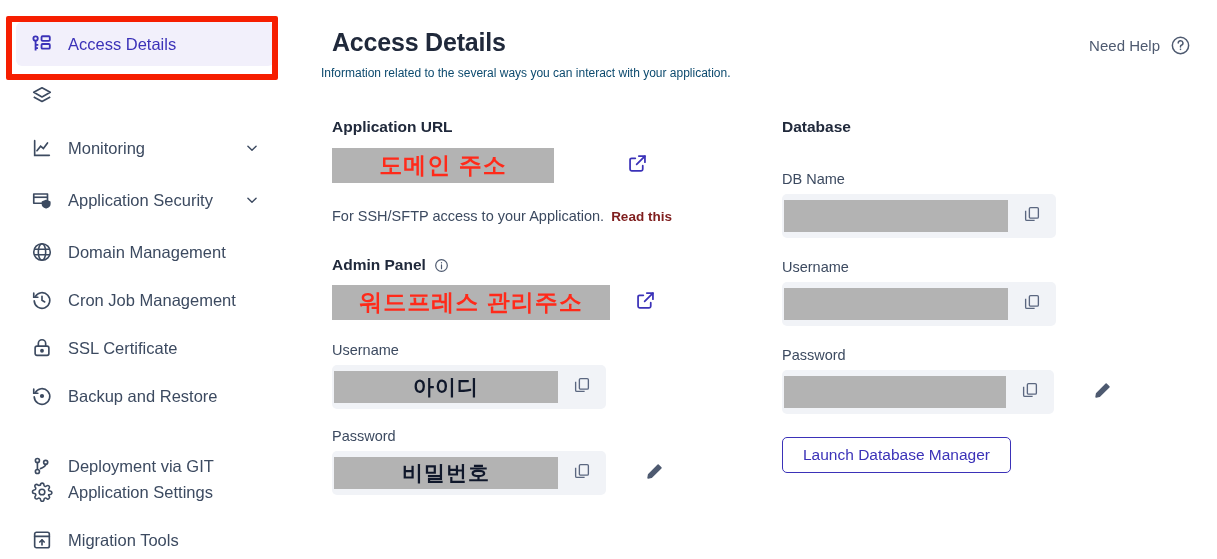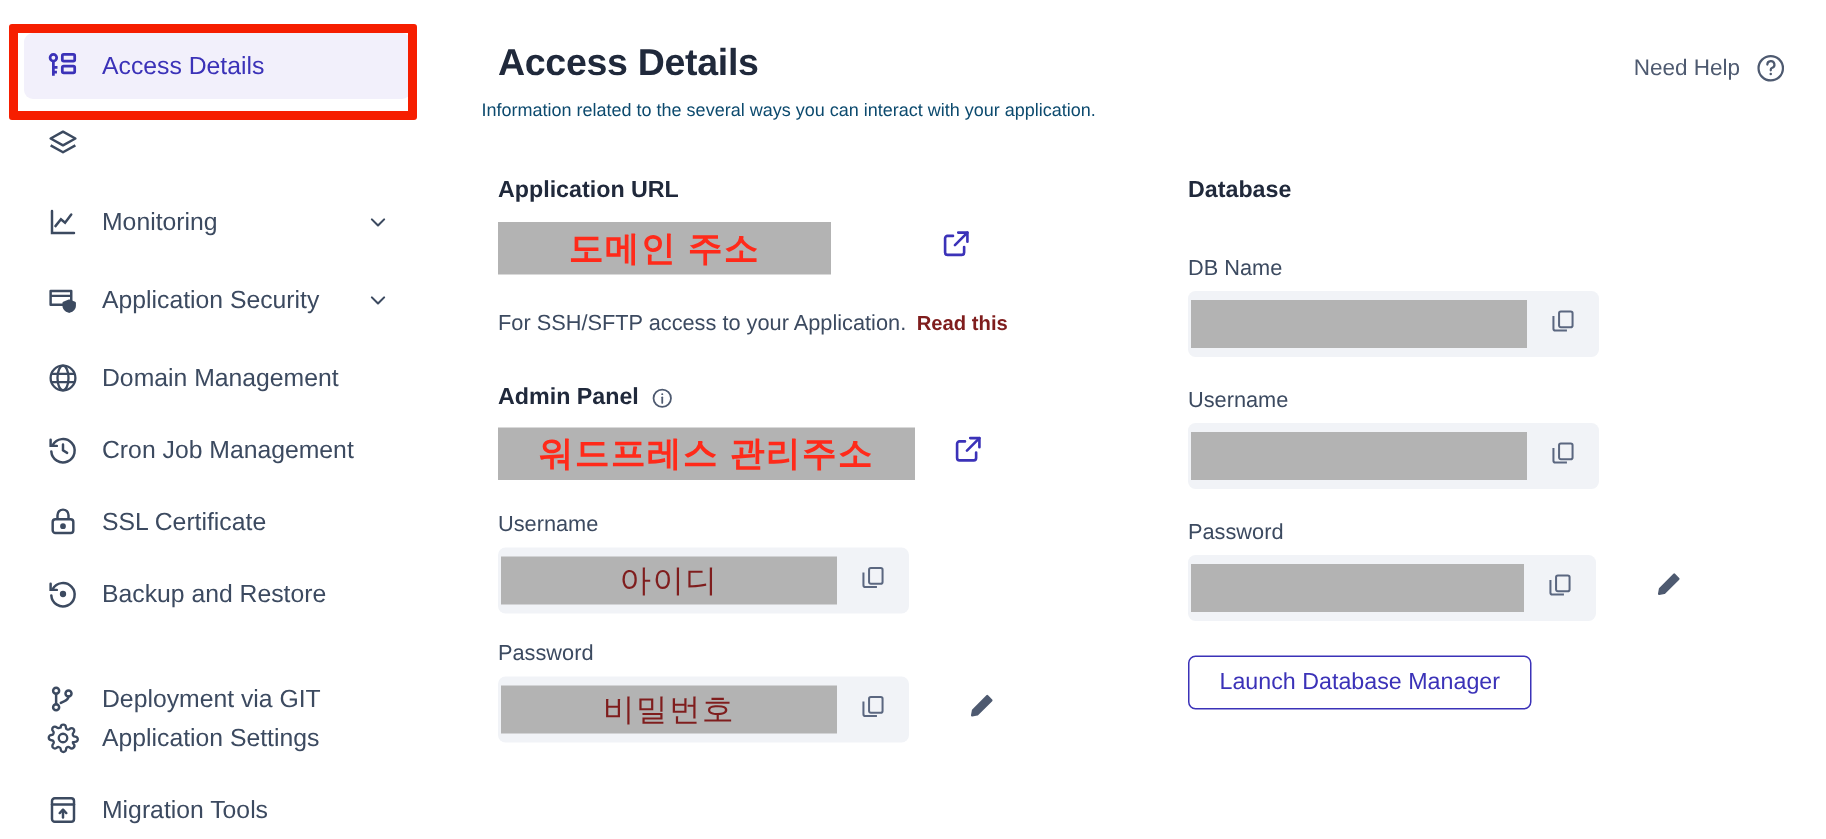--- a/index.html
+++ b/index.html
@@ -54,7 +54,7 @@
   .help-icon { width: 22px; height: 22px; display: flex; align-items: center; justify-content: center; }
 
   .col-left  { position: absolute; left: 42px;  top: 118px; width: 370px; }
-  .col-right { position: absolute; left: 492px; top: 118px; width: 340px; margin-left: 10px; }
+  .col-right { position: absolute; left: 492px; top: 118px; width: 340px; }
 
   .section-head {
     font-size: 15.5px; font-weight: bold; color: #20293b;

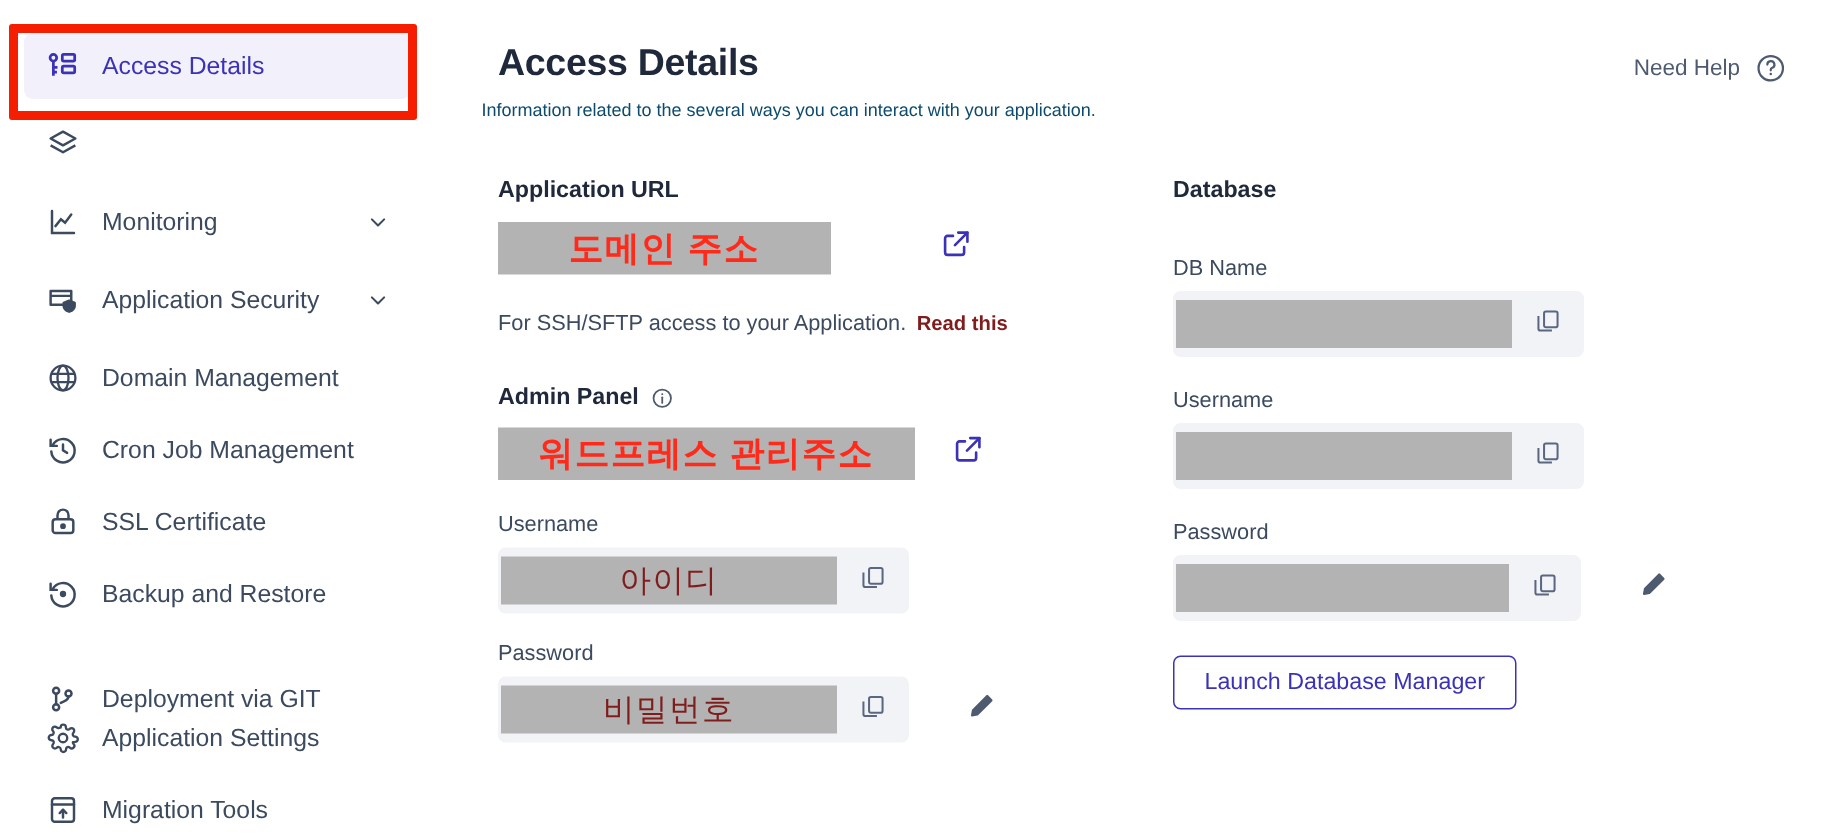--- a/index.html
+++ b/index.html
@@ -80,7 +80,7 @@
   .field-redact {
     background: #b3b3b3; height: 32px; margin-left: 2px; flex: 1 1 auto;
     display: flex; align-items: center; justify-content: center;
-    font-size: 21px; font-weight: normal; color: #7f1d1d; letter-spacing: 1px;
+    font-size: 21px; font-weight: bold; color: #0f172a; letter-spacing: 1px;
     white-space: nowrap;
   }
   .icon-btn {

